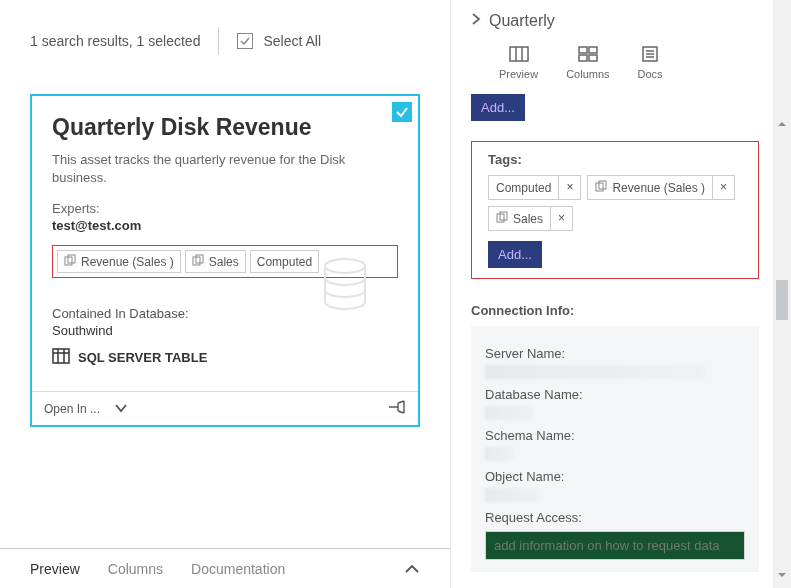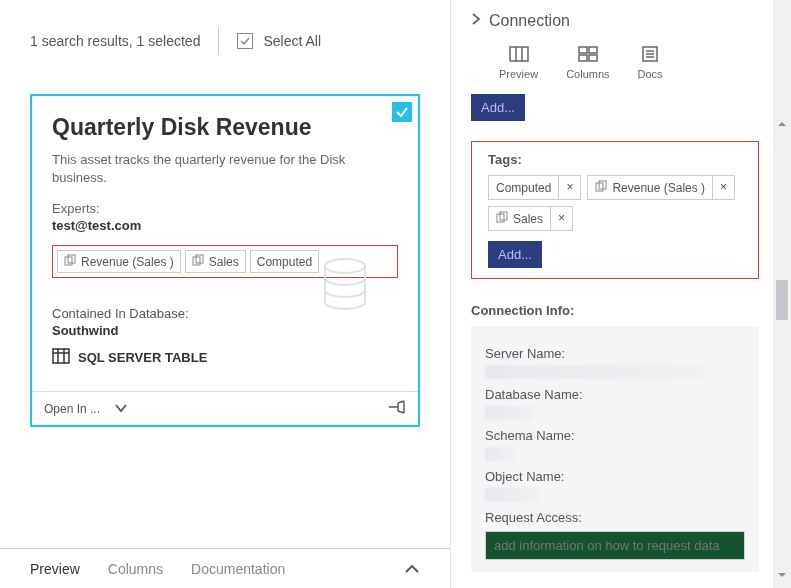--- a/index.html
+++ b/index.html
@@ -333,7 +333,7 @@
           <path d="M2 2 L8 7 L2 12" fill="none" stroke="#666" stroke-width="1.8"></path>
         </svg>
     </span>
-    <span>Connection</span>
+    <span>Quarterly</span>
   </div>
 
   <div class="prop-icons">

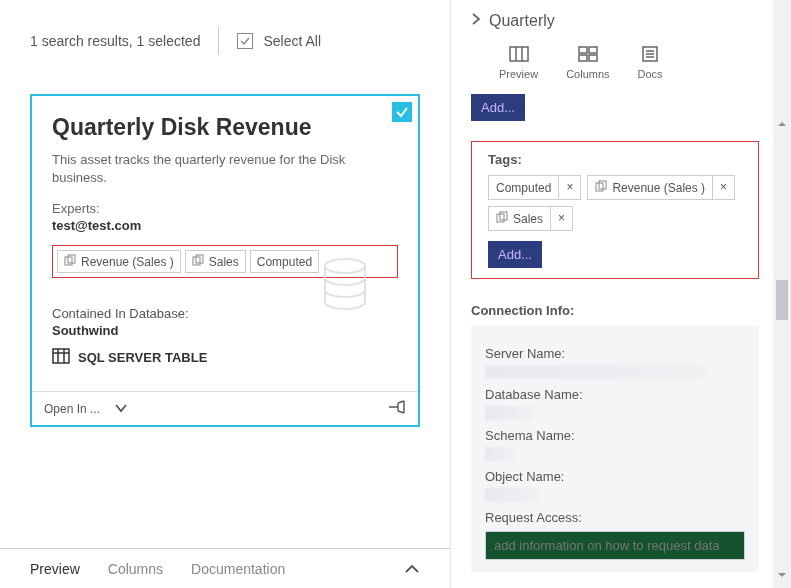--- a/index.html
+++ b/index.html
@@ -83,7 +83,7 @@
   .copy-icon { width: 12px; height: 12px; }
 
   .contained-label { color: #555; margin-bottom: 2px; }
-  .contained-value { font-weight: 700; color: #333; margin-bottom: 10px; }
+  .contained-value { font-weight: 400; color: #333; margin-bottom: 10px; }
   .asset-type-row {
     display: flex; align-items: center; gap: 8px;
     font-weight: 700; font-size: 13px; color: #333;

